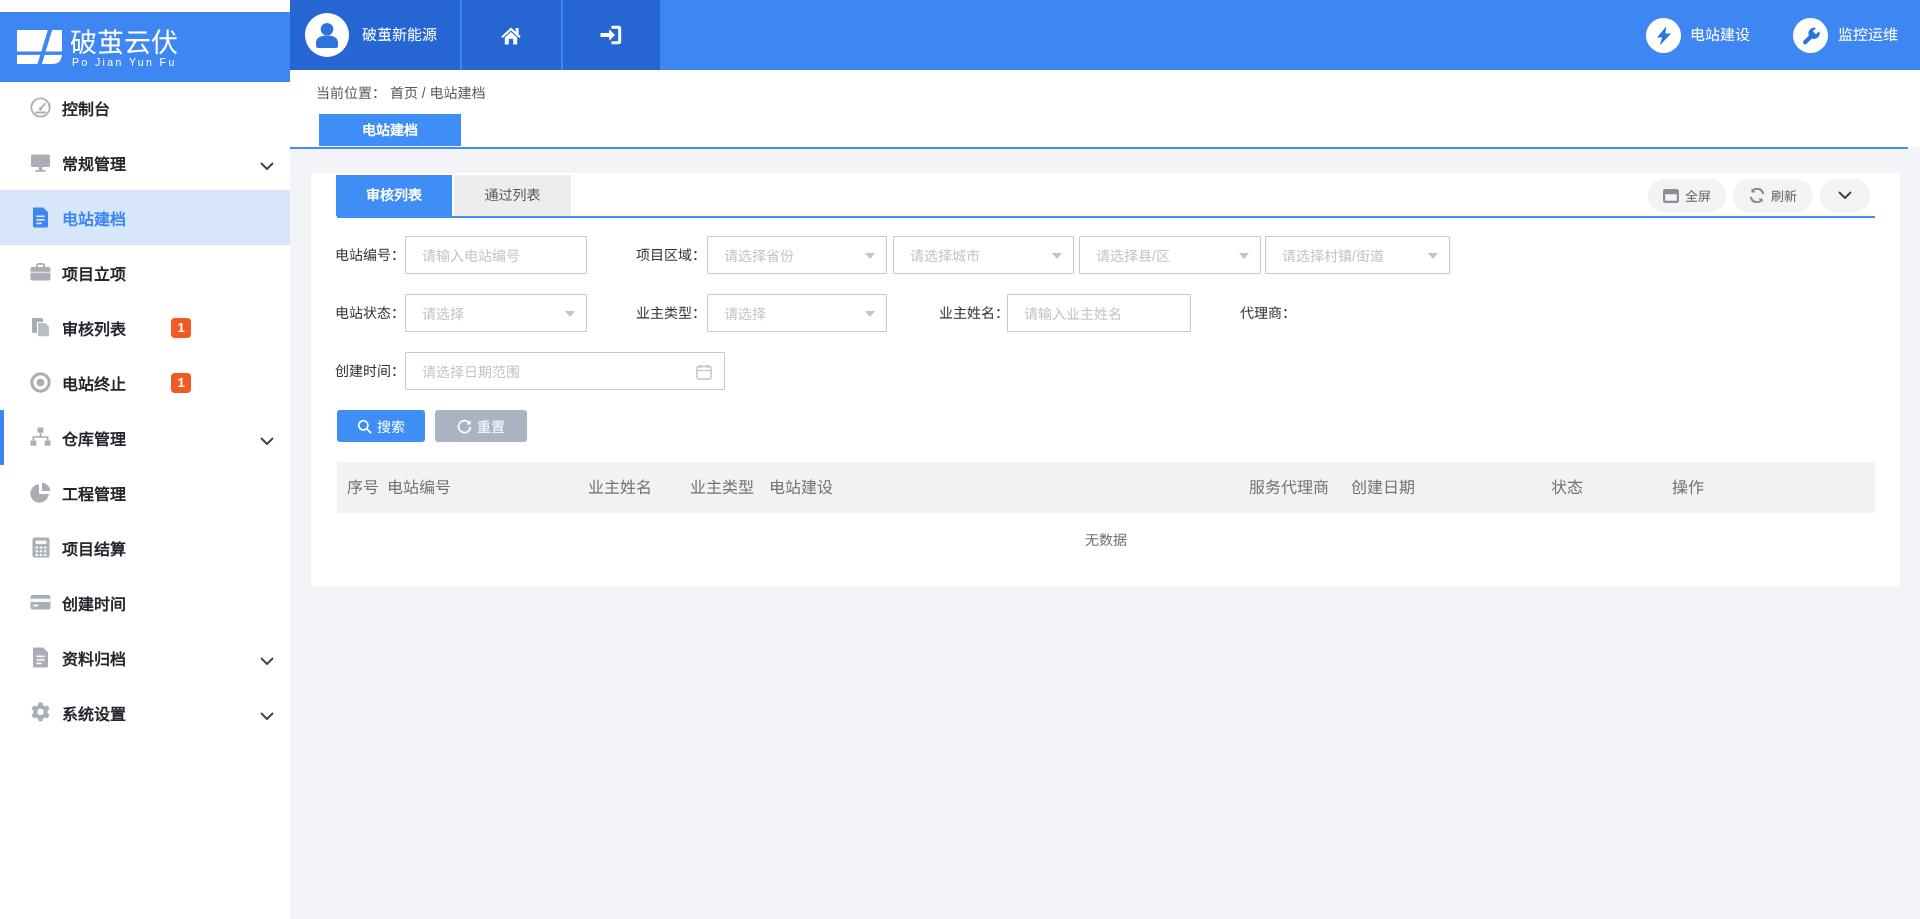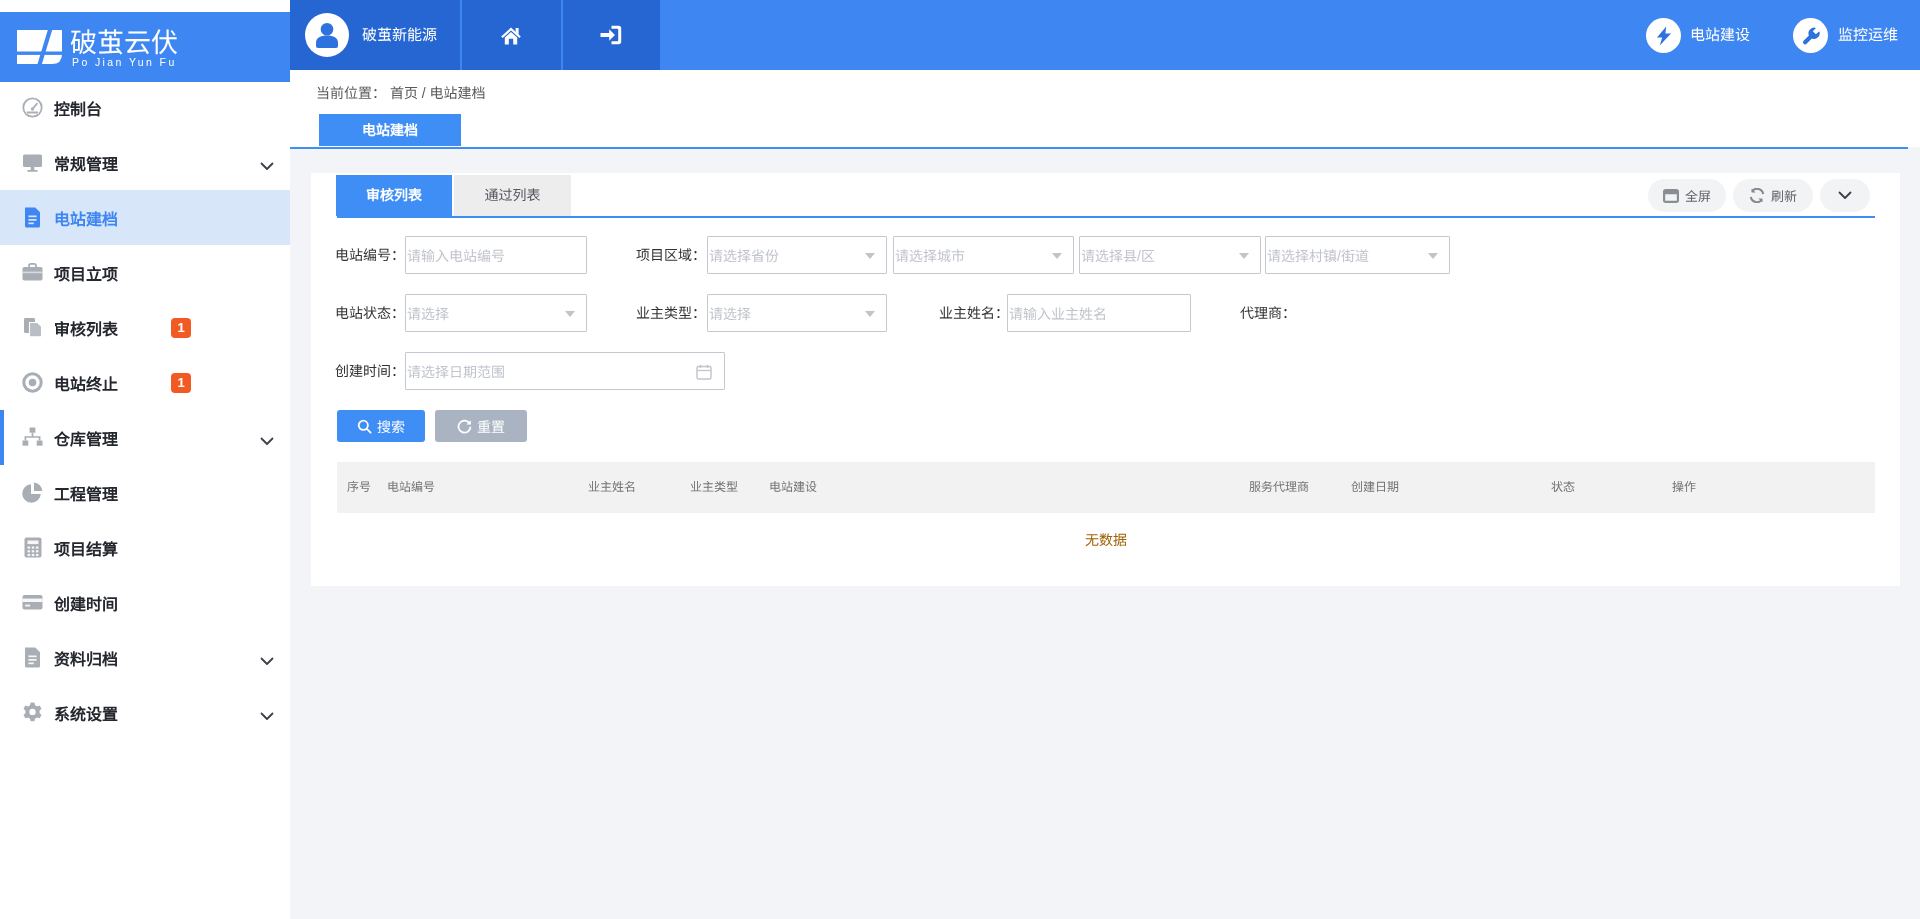--- a/index.html
+++ b/index.html
@@ -10,7 +10,7 @@
 #sidebar{position:absolute;left:0;top:0;width:290px;height:919px;background:#fff;z-index:3}
 #logo{position:absolute;left:0;top:12px;width:290px;height:70px;background:#3e86f2;z-index:4}
 #menu{position:absolute;left:0;top:80px;width:290px}
-.mi{position:relative;height:55px;display:flex;align-items:center;padding-left:21px}
+.mi{position:relative;height:55px;display:flex;align-items:center;padding-left:29px}
 .mi .ic{width:23px;height:23px;flex:0 0 23px;display:flex;align-items:center;justify-content:center}
 .mi .tx{margin-left:10px;font-size:16px;font-weight:bold;color:#24272e}
 .mi.sel{background:#d8e6f9}

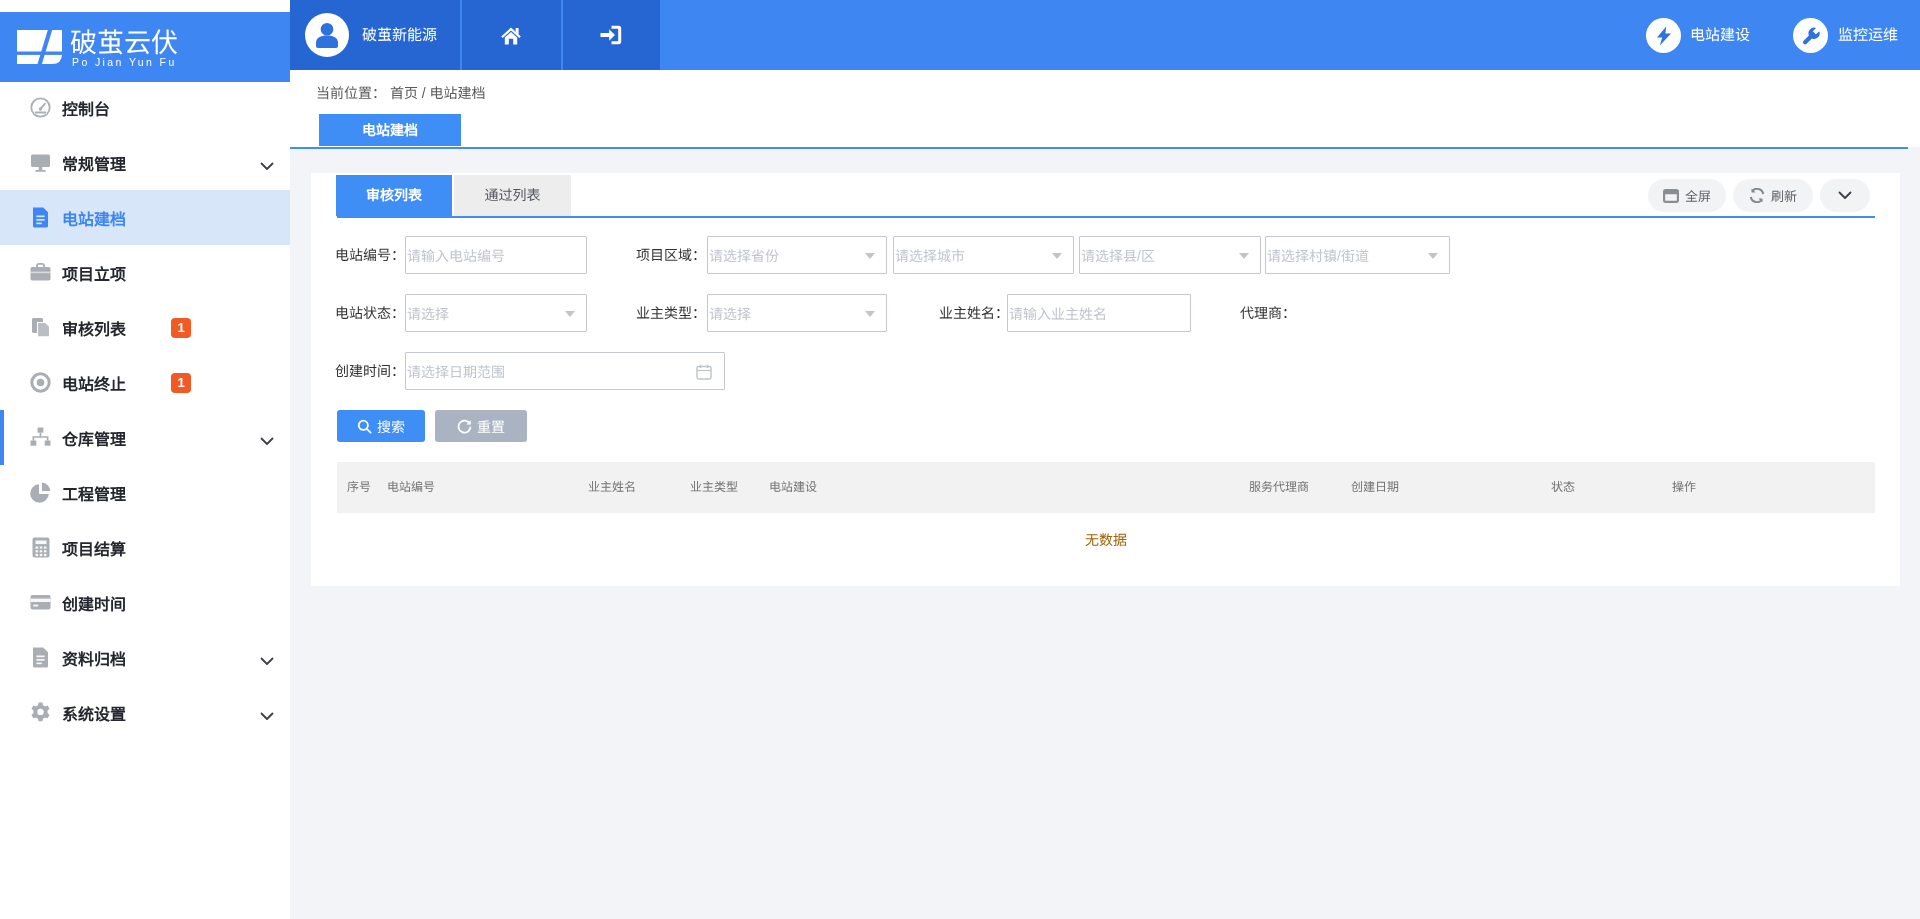--- a/index.html
+++ b/index.html
@@ -40,7 +40,7 @@
 .pill{position:absolute;top:6px;height:33px;border-radius:17px;background:#f2f3f5;display:flex;align-items:center;justify-content:center;color:#5f6368;font-size:13px;gap:6px}
 
 .flabel{position:absolute;height:38px;line-height:38px;font-size:14px;color:#333}
-.finput{position:absolute;height:38px;border:1px solid #c5c8ce;border-radius:1px;background:#fff;display:flex;align-items:center;padding-left:1px;color:#c0c4cc;font-size:14px}
+.finput{position:absolute;height:38px;border:1px solid #c5c8ce;border-radius:1px;background:#fff;display:flex;align-items:center;padding-left:16px;color:#c0c4cc;font-size:14px}
 .caret{position:absolute;right:11px;top:16px;width:0;height:0;border-left:5.5px solid transparent;border-right:5.5px solid transparent;border-top:6.5px solid #c3c4c8}
 .btn{position:absolute;top:237px;height:32px;border-radius:3px;color:#fff;font-size:14px;display:flex;align-items:center;justify-content:center;gap:5px}
 

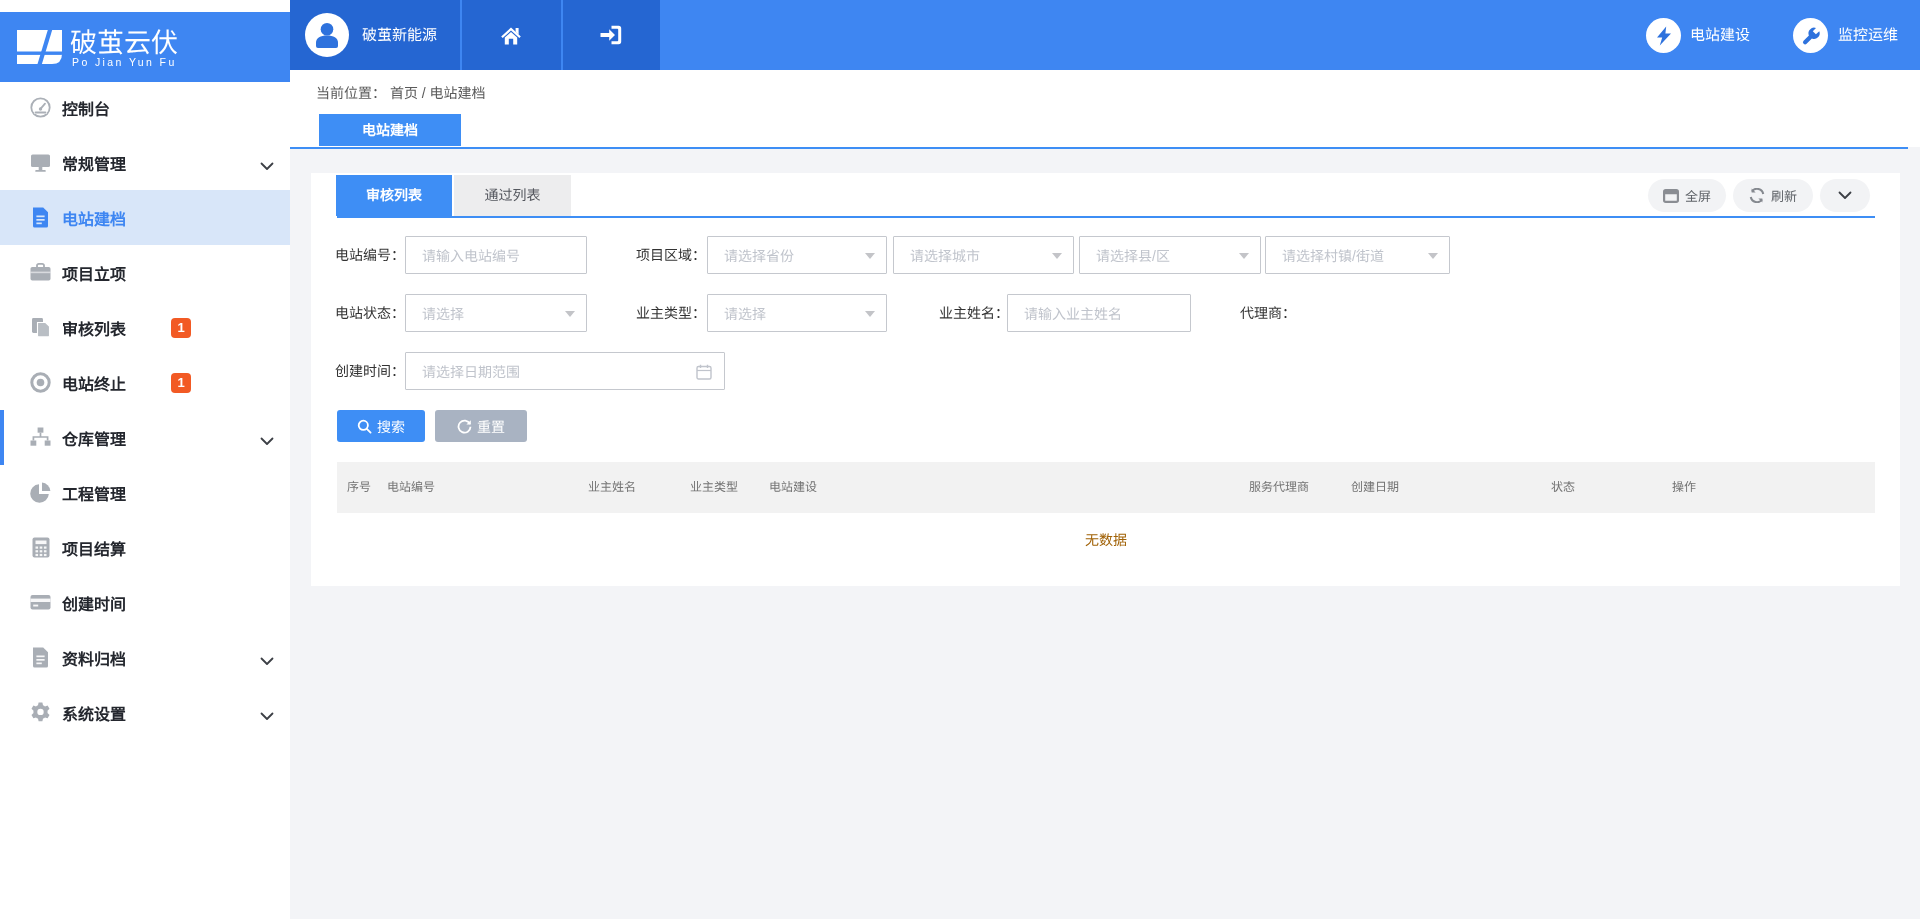--- a/index.html
+++ b/index.html
@@ -45,7 +45,7 @@
 .btn{position:absolute;top:237px;height:32px;border-radius:3px;color:#fff;font-size:14px;display:flex;align-items:center;justify-content:center;gap:5px}
 
 #thead{position:absolute;left:26px;top:289px;width:1538px;height:51px;background:#f2f2f2}
-.th{position:absolute;top:0;height:51px;line-height:51px;font-size:12px;color:#737373}
+.th{position:absolute;top:0;height:51px;line-height:51px;font-size:16px;color:#737373}
 #nodata{position:absolute;left:26px;top:356px;width:1538px;text-align:center;color:#a16207;font-size:14px}
 </style>
 </head>

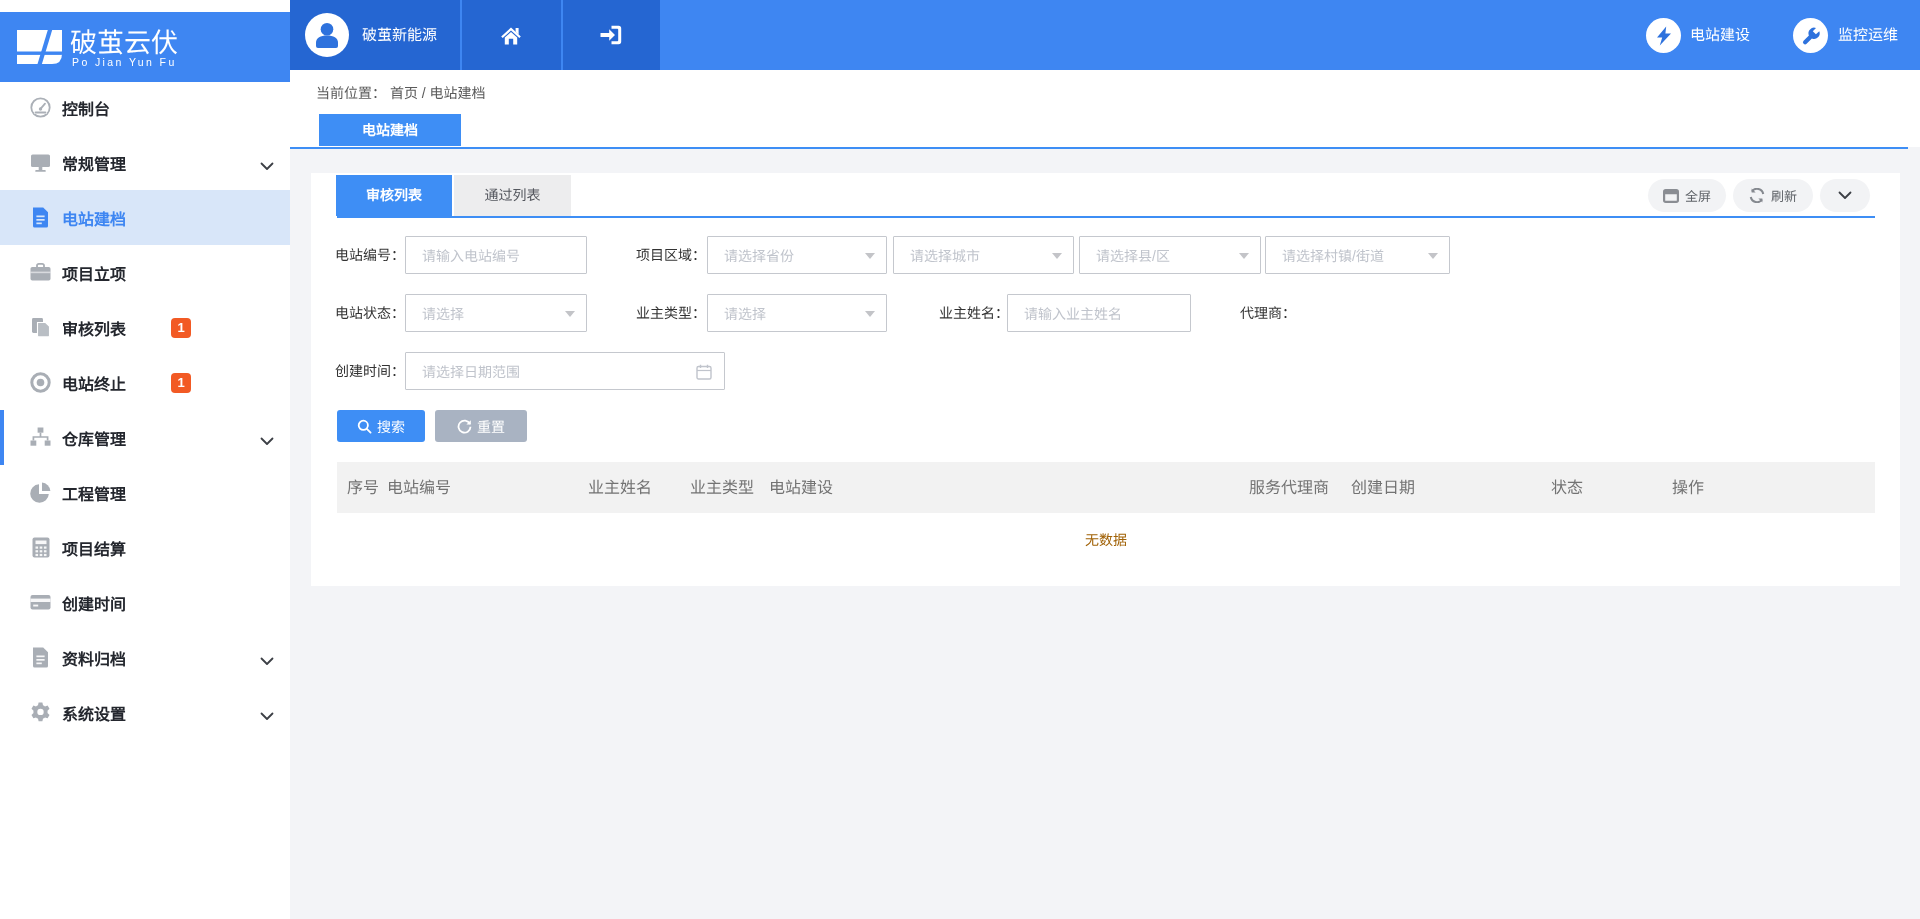--- a/index.html
+++ b/index.html
@@ -46,7 +46,7 @@
 
 #thead{position:absolute;left:26px;top:289px;width:1538px;height:51px;background:#f2f2f2}
 .th{position:absolute;top:0;height:51px;line-height:51px;font-size:16px;color:#737373}
-#nodata{position:absolute;left:26px;top:356px;width:1538px;text-align:center;color:#a16207;font-size:14px}
+#nodata{position:absolute;left:26px;top:356px;width:1538px;text-align:center;color:#737373;font-size:14px}
 </style>
 </head>
 <body>

